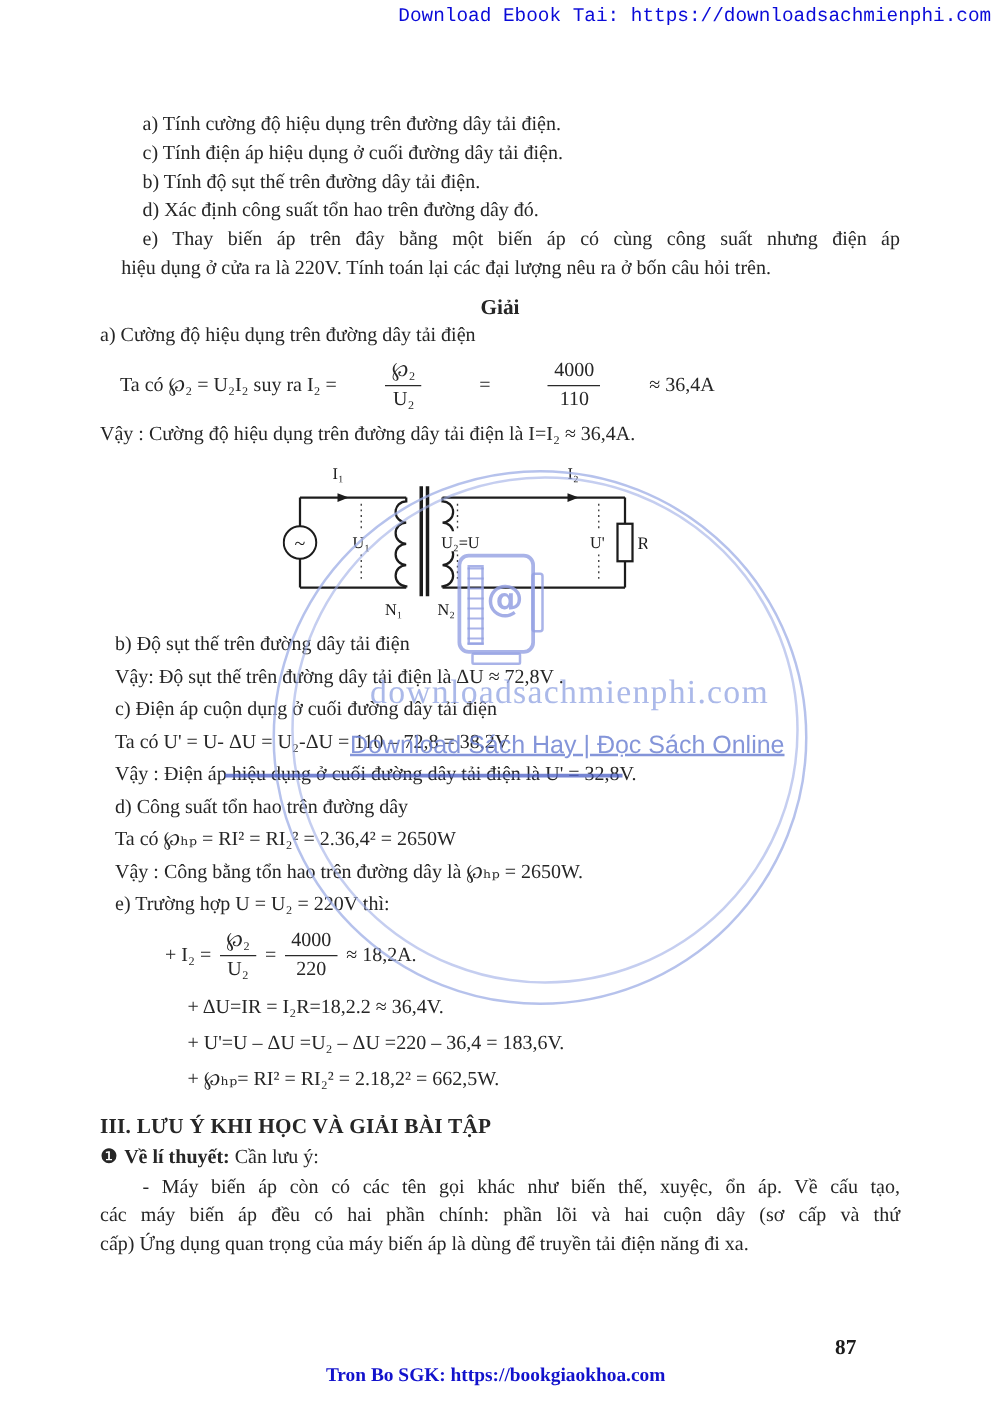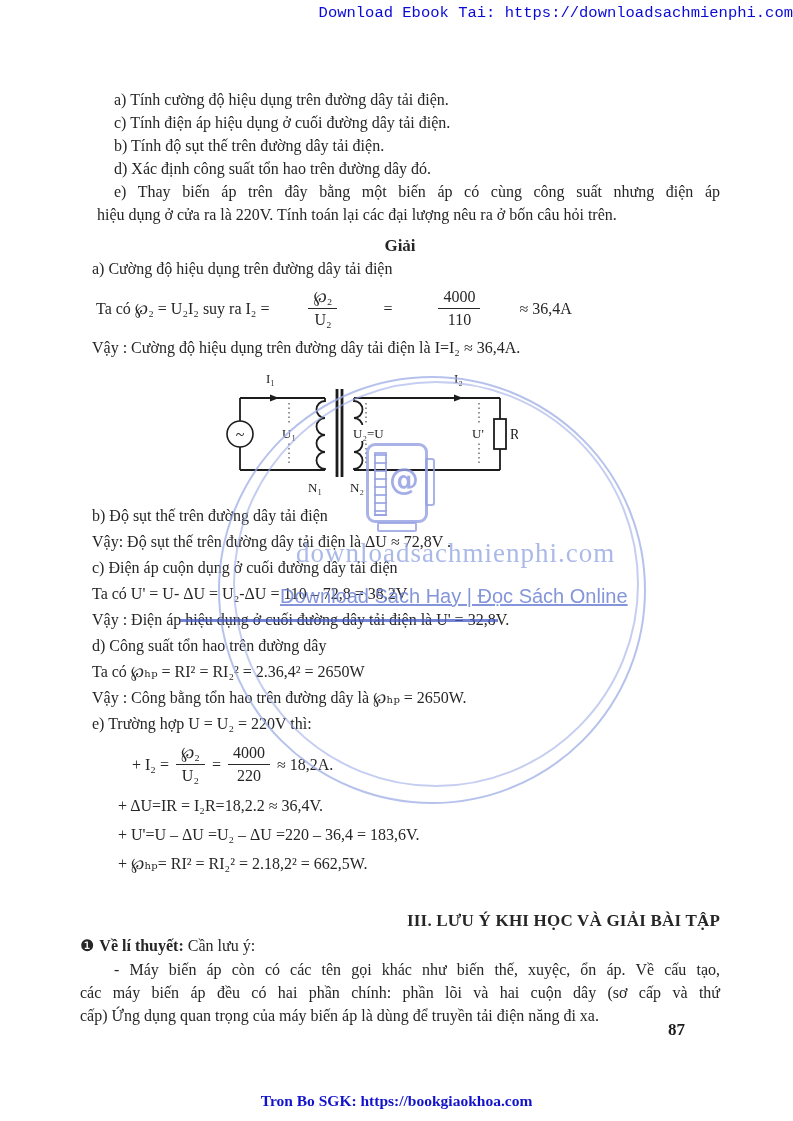--- a/index.html
+++ b/index.html
@@ -29,7 +29,7 @@
   .q-just { padding-left:34px; text-align:justify; text-align-last:justify; }
   .q-cont { padding-left:17px; }
   .giai { text-align:center; font-weight:bold; font-size:17px; margin-top:8px; }
-  .sol-line { margin-left:12px; }
+  .sol-line { }
   .sol-26 { margin-left:12px; line-height:26px; }
   .formula-row { display:flex; align-items:center; margin-left:16px; height:56px;gap:32px; }
   .formula-row .gap { margin:0 7px; }

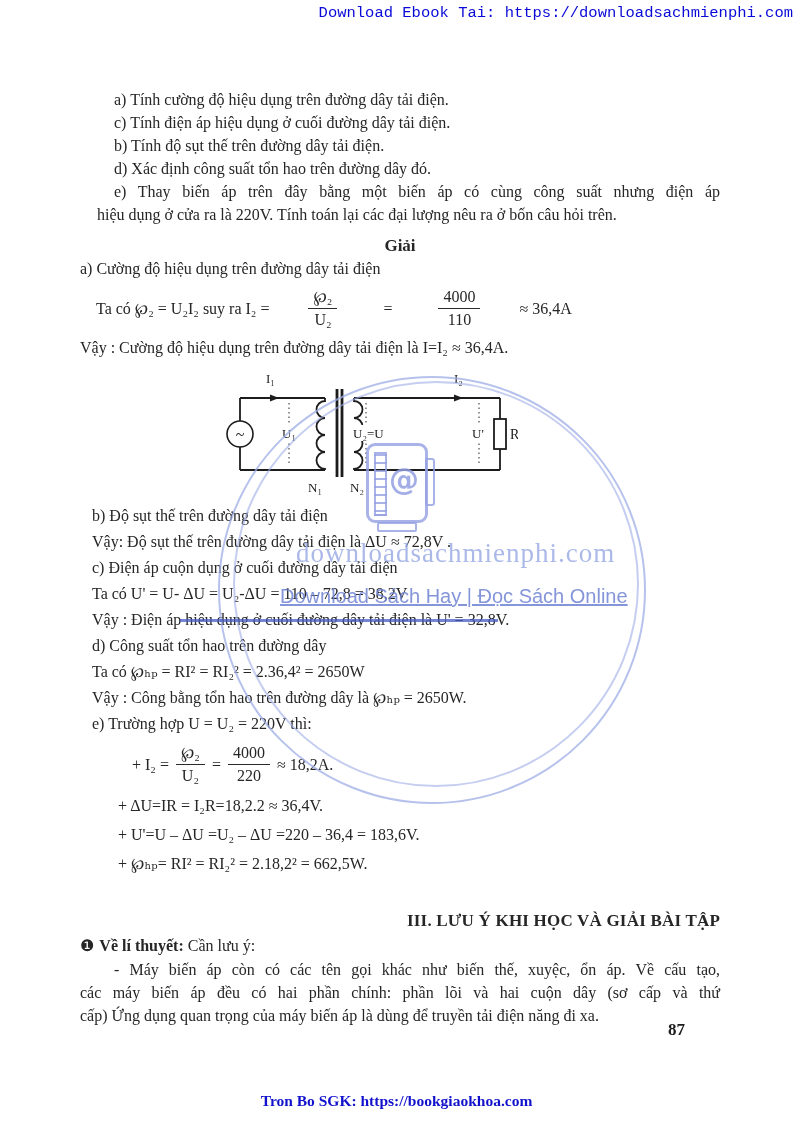--- a/index.html
+++ b/index.html
@@ -37,7 +37,7 @@
   .frac .den { border-top:1.5px solid #2a2a2a; padding:1px 5px 0 5px; }
   .frac .num { padding:0 5px 1px 5px; }
   .plus-row { display:flex; align-items:center; margin-left:52px; height:54px; }
-  .plus-line { margin-left:38px; line-height:29px; }
+  .plus-line { margin-left:70px; line-height:29px; }
   .h3 { font-weight:bold; font-size:17px; margin-top:30px; line-height:26px; letter-spacing:0.2px;text-align:right; }
   .bullet-line { line-height:24px; }
   .bullet-num { font-size:16px; margin-right:5px; }

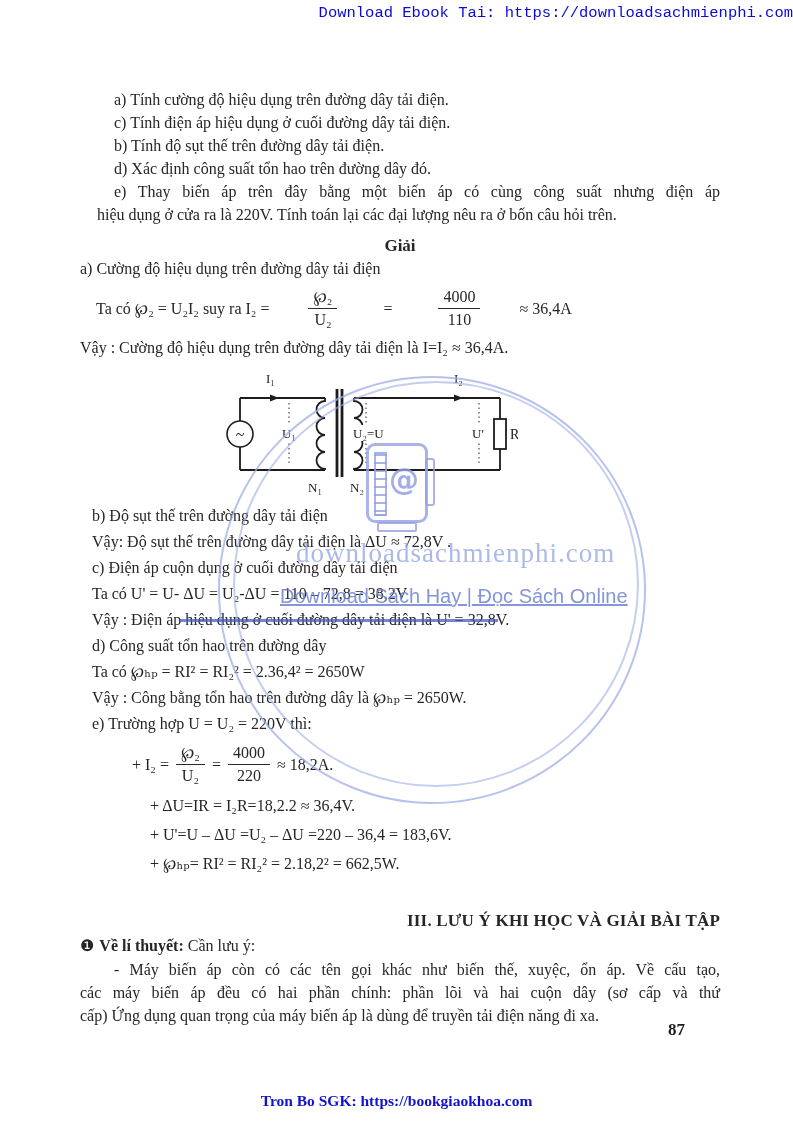--- a/index.html
+++ b/index.html
@@ -38,7 +38,7 @@
   .frac .num { padding:0 5px 1px 5px; }
   .plus-row { display:flex; align-items:center; margin-left:52px; height:54px; }
   .plus-line { margin-left:70px; line-height:29px; }
-  .h3 { font-weight:bold; font-size:17px; margin-top:30px; line-height:26px; letter-spacing:0.2px;text-align:right; }
+  .h3 { font-weight:bold; font-size:17px; margin-top:10px; line-height:26px; letter-spacing:0.2px; }
   .bullet-line { line-height:24px; }
   .bullet-num { font-size:16px; margin-right:5px; }
   .b { font-weight:bold; }

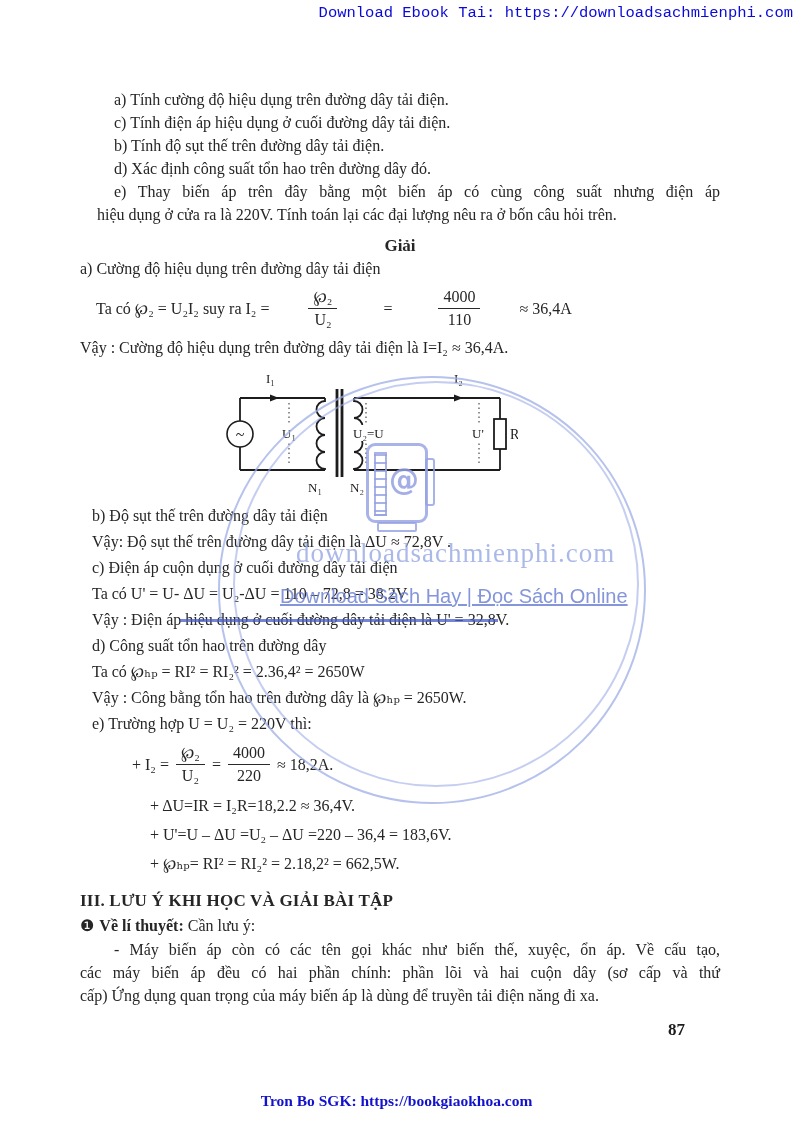--- a/index.html
+++ b/index.html
@@ -18,7 +18,7 @@
     text-align:center; font-size:15.5px; font-weight:bold; color:#1212cc;
   }
   .pagenum {
-    position:absolute; top:1020px; left:668px;
+    position:absolute; top:1068px; left:668px;
     font-size:17px; font-weight:bold; color:#1c1c1c;
   }
   .col {

